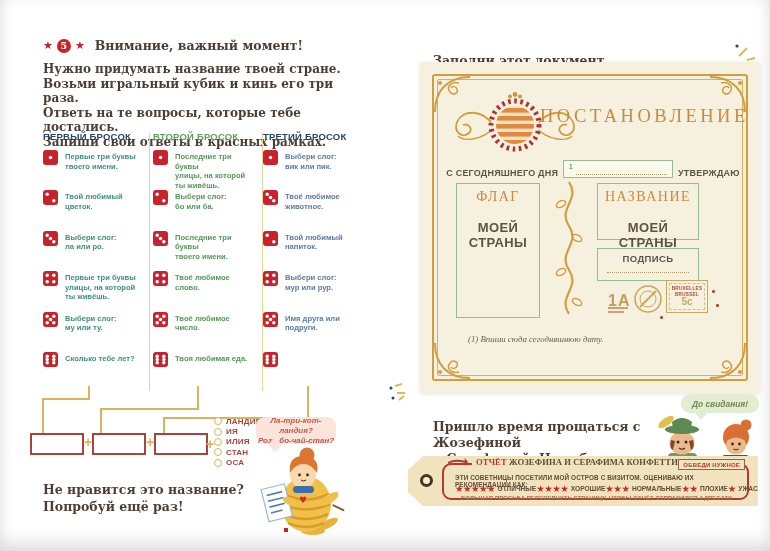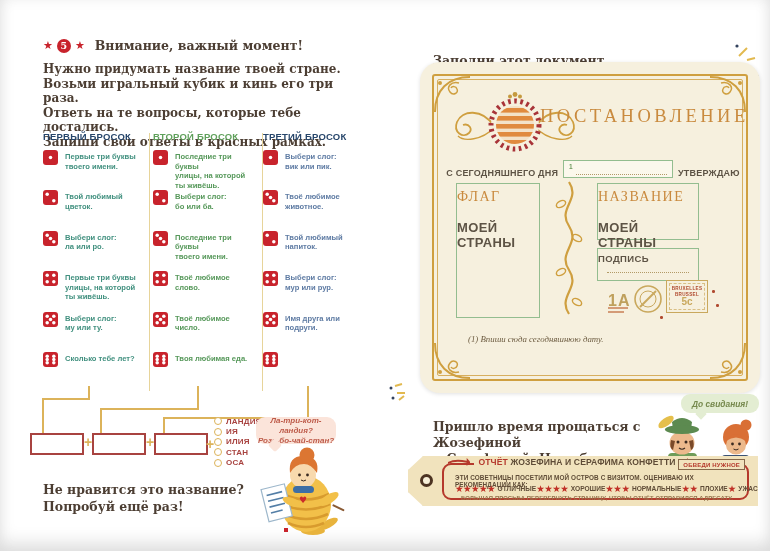--- a/index.html
+++ b/index.html
@@ -48,7 +48,7 @@
 
   
   .instruction{left:433px;top:40px;font-size:12.5px;}
-  .doc-card{left:420px;top:62px;width:340px;height:331px;background:var(--cream);border-radius:20px;
+  .doc-card{left:420px;top:62px;width:340px;height:331px;background:var(--cream);border-radius:3px;
     box-shadow:0 1px 4px rgba(0,0,0,.12);}
   .frame-outer{position:absolute;left:12px;top:12px;right:12px;bottom:12px;border:2px solid var(--frame);border-radius:3px;}
   .frame-inner{position:absolute;left:17px;top:17px;right:17px;bottom:17px;border:1px solid var(--frame);border-radius:2px;opacity:.8;}

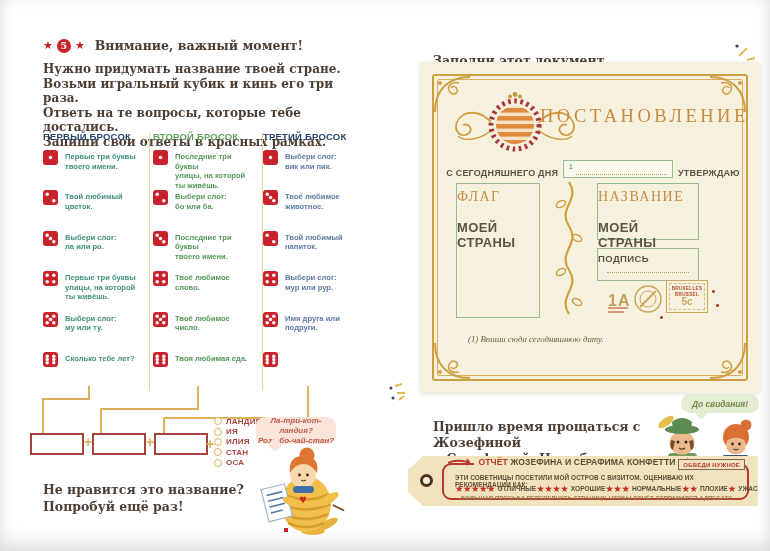--- a/index.html
+++ b/index.html
@@ -60,7 +60,7 @@
   .date-box{width:110px;height:18px;border:1.2px solid var(--docgreen);background:#fbf8ec;display:flex;align-items:flex-end;padding:2px 5px;box-sizing:border-box;gap:3px;}
   .date-sup{font-size:6.5px;color:#6f9a5f;align-self:flex-start;font-weight:bold;}
   .dotted{flex:1;border-bottom:1.6px dotted #b29a66;height:10px;}
-  .gbox{position:absolute;border:1.4px solid var(--docgreen);background:var(--cream);box-sizing:border-box;text-align:left;}
+  .gbox{position:absolute;border:1.4px solid var(--docgreen);background:var(--cream);box-sizing:border-box;text-align:center;}
   .gbox .big{font-family:"Liberation Serif",serif;font-size:14px;letter-spacing:1.5px;color:var(--orange);margin-top:5px;}
   .gbox .sub{font-size:13px;font-weight:bold;color:var(--doclabel);letter-spacing:.4px;margin-top:15px;}
   .sig-line{position:absolute;left:9px;right:9px;bottom:7px;border-bottom:1.6px dotted #b29a66;}

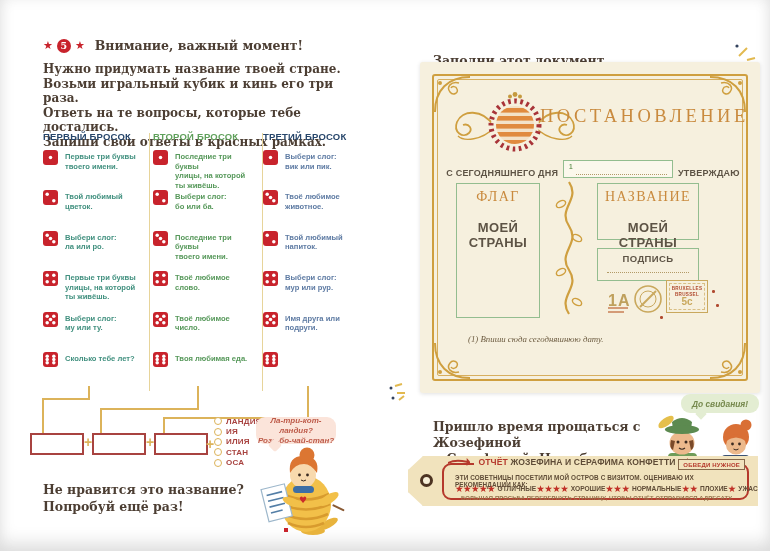--- a/index.html
+++ b/index.html
@@ -86,7 +86,7 @@
   .tag-hole{position:absolute;left:12px;top:18px;width:13px;height:13px;border-radius:50%;
     background:#f7efd8;border:3.5px solid #4c3321;box-sizing:border-box;}
   .tag-border{position:absolute;left:34px;top:7px;right:9px;bottom:6px;border:2px solid var(--tagred);border-radius:9px;}
-  .tag-titlebar{position:absolute;left:40px;top:1px;width:258px;display:flex;align-items:center;gap:4px;background:transparent;}
+  .tag-titlebar{position:absolute;left:40px;top:1px;width:258px;display:flex;align-items:center;gap:4px;background:transparent;font-family:Liberation Serif, serif;}
   .tag-title{background:var(--tagbg);padding:0 4px;font-size:8.6px;font-weight:bold;color:var(--tagink);white-space:nowrap;letter-spacing:.1px;}
   .tag-title b{color:var(--tagred);}
   .arrow{flex:1;height:8px;}

